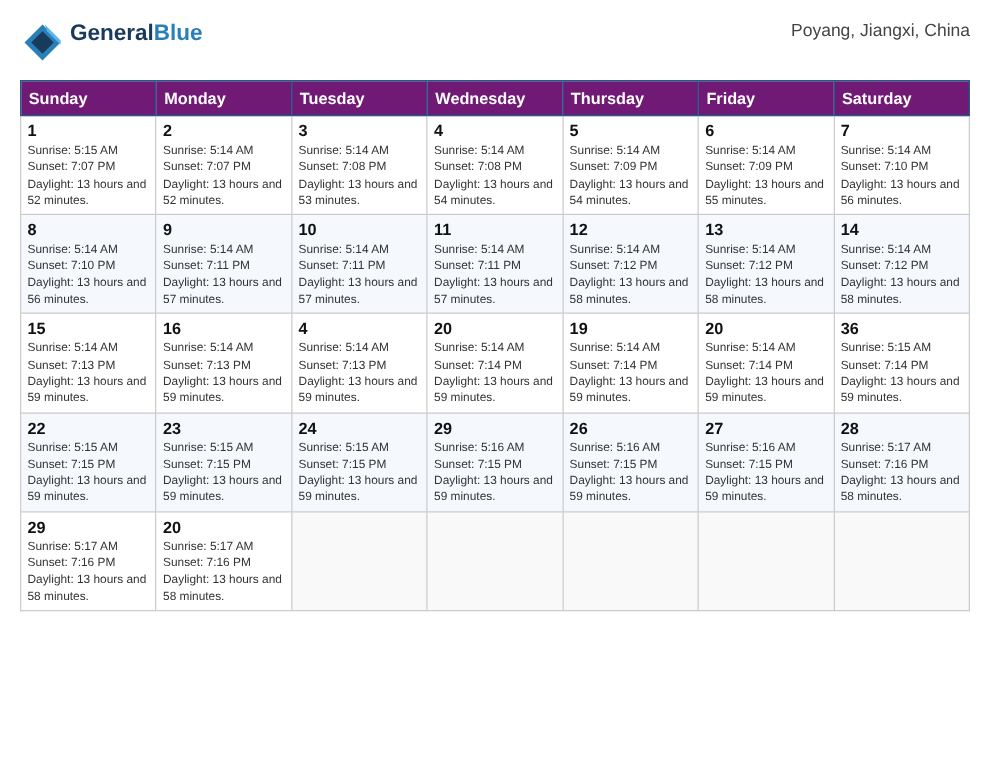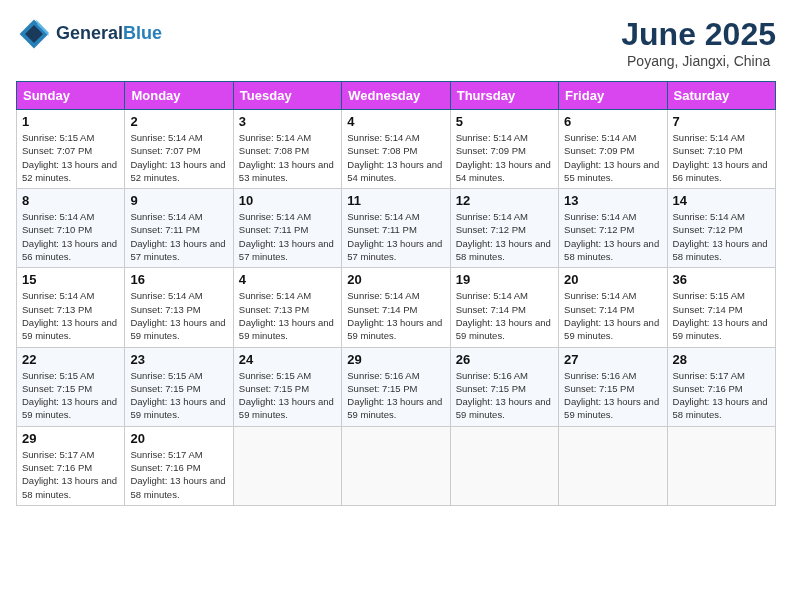--- a/index.html
+++ b/index.html
@@ -18,7 +18,6 @@
     }
     .logo {
       display: flex;
-      align-items: center;
       gap: 4px;
     }
     .logo-text {

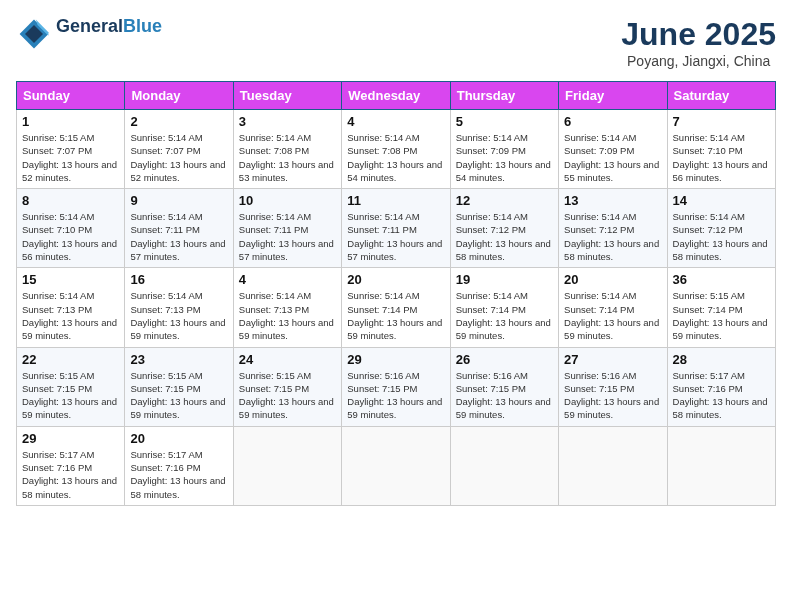--- a/index.html
+++ b/index.html
@@ -101,7 +101,6 @@
     </div>
   </div>
   <div class="title-area">
-    <div class="calendar-title">June 2025</div>
     <div class="calendar-subtitle">Poyang, Jiangxi, China</div>
   </div>
 </div>

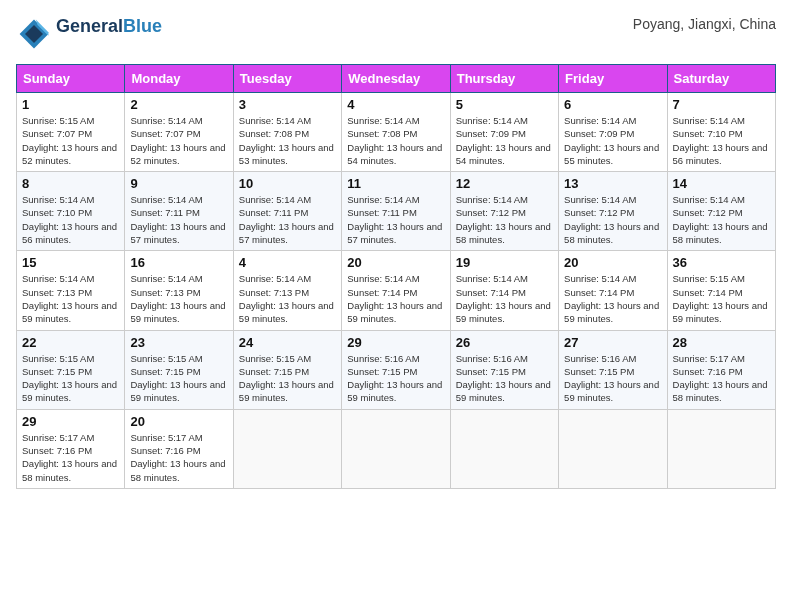--- a/index.html
+++ b/index.html
@@ -52,7 +52,7 @@
       font-size: 11px;
     }
     .calendar-table th {
-      background-color: #d946ef;
+      background-color: #701a75;
       color: #fff;
       text-align: left;
       padding: 6px 6px;

